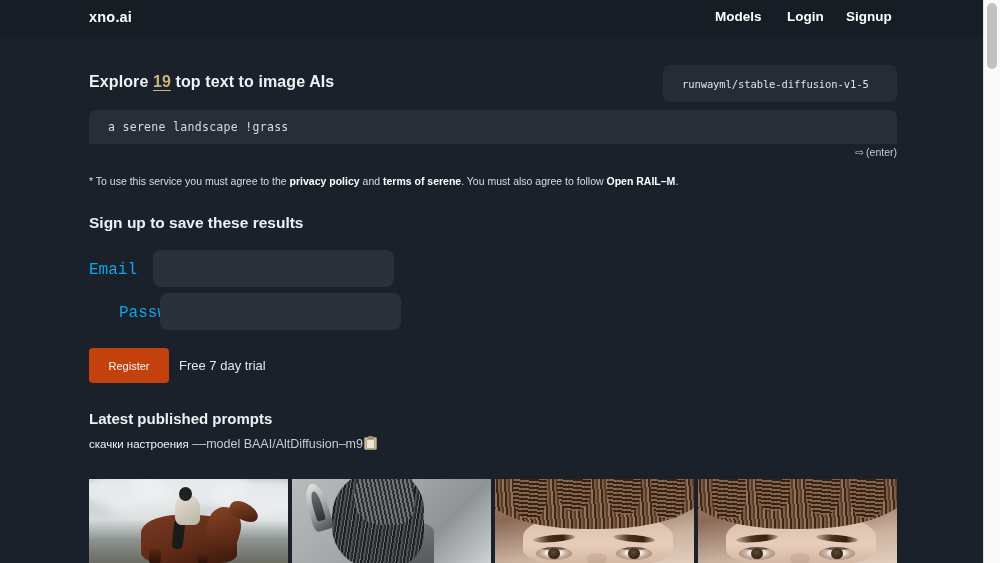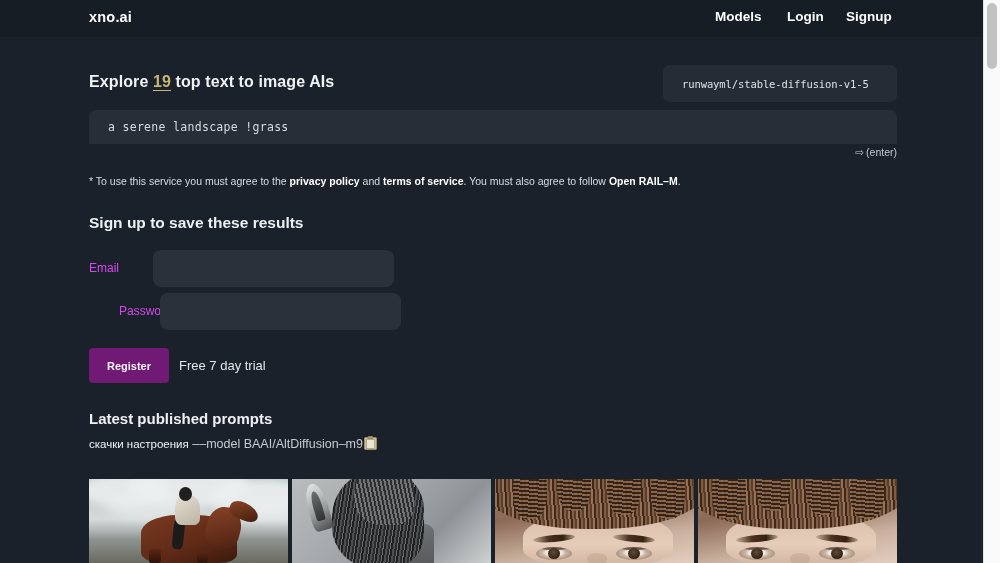--- a/index.html
+++ b/index.html
@@ -493,7 +493,7 @@
   </div>
   <div id="enter-hint"><span class="arrow">⇨</span><span>(enter)</span></div>
 
-  <div id="disclaimer"><span>* To use this service you must agree to the </span><a href="#">privacy policy</a><span> and </span><a href="#">terms of service</a><span>. You must also agree to follow </span><a href="#">Open RAIL–M</a><span>.</span></div>
+  <div id="disclaimer"><span>* To use this service you must agree to the </span><a href="#">privacy policy</a><span> and </span><a href="#">terms of serene</a><span>. You must also agree to follow </span><a href="#">Open RAIL–M</a><span>.</span></div>
 
   <h2 id="signup-heading">Sign up to save these results</h2>
 

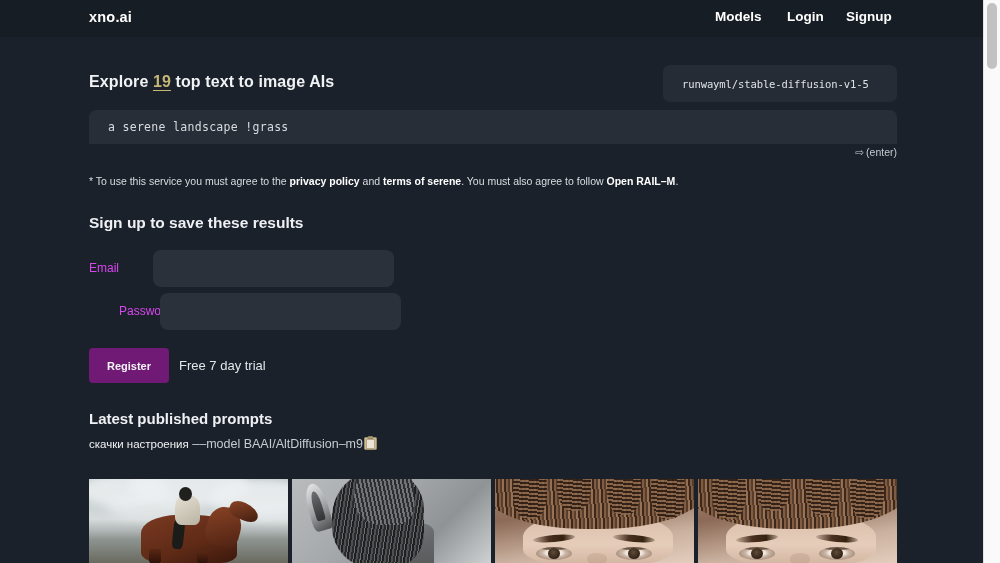--- a/index.html
+++ b/index.html
@@ -171,9 +171,10 @@
 
   .field-label {
     position: absolute;
-    font-size: 12px;
-    color: #d946ef;
-    white-space: nowrap;
+    font-size: 16px;
+    color: #0ea5e9;
+    white-space: nowrap;
+    font-family: Liberation Mono, monospace;
   }
   #label-email    { left: 89px; top: 261px; }
   #label-password { left: 89px; top: 304px; margin-left: 30px; }

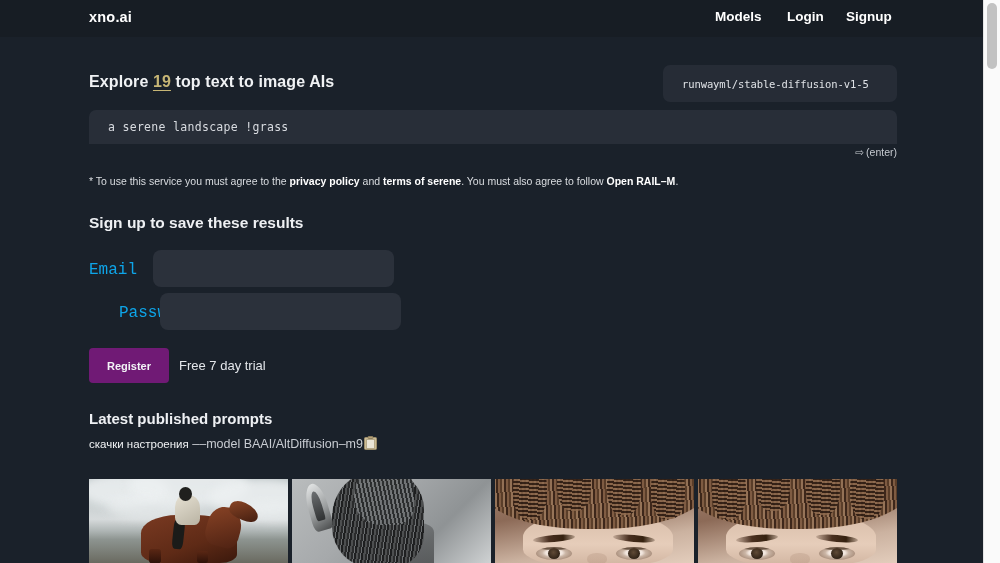--- a/index.html
+++ b/index.html
@@ -203,13 +203,13 @@
     position: absolute;
     left: 89px; top: 348px;
     width: 80px; height: 35px;
-    background: #701a75;
+    background: #c2410c;
     border: none;
     border-radius: 4px;
     color: #f2f4f6;
     font-family: "Liberation Sans", sans-serif;
     font-size: 11px;
-    font-weight: 700;
+    font-weight: 400;
     cursor: pointer;
   }
   #trial-note {

